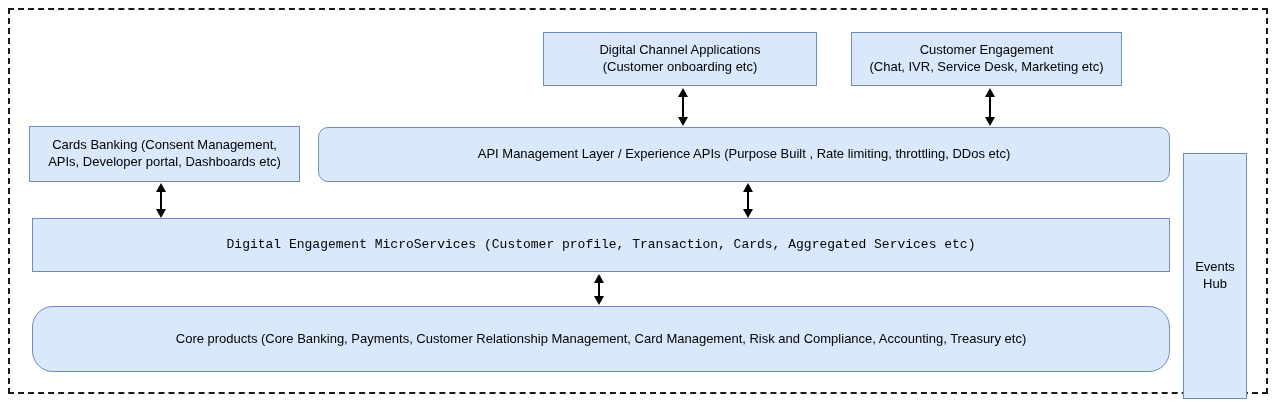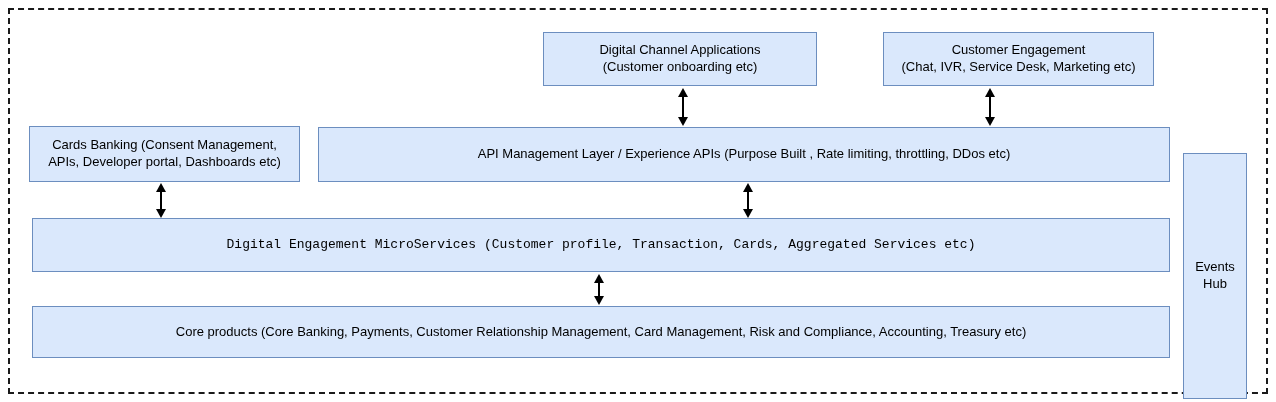--- a/index.html
+++ b/index.html
@@ -43,7 +43,7 @@
   .box .label { white-space: pre-line; }
 
   .box-digital-channel   { left: 543px;  top: 32px;  width: 274px;  height: 54px; }
-  .box-customer-engage   { left: 851px;  top: 32px;  width: 271px;  height: 54px; margin-left: 32px; }
+  .box-customer-engage   { left: 851px;  top: 32px;  width: 271px;  height: 54px; }
   .box-open-banking      { left: 29px;   top: 126px; width: 271px;  height: 56px; }
   .box-api-management    { left: 318px;  top: 127px; width: 852px;  height: 55px; }
   .box-microservices     { left: 32px;   top: 218px; width: 1138px; height: 54px; font-family: Liberation Mono, monospace; }

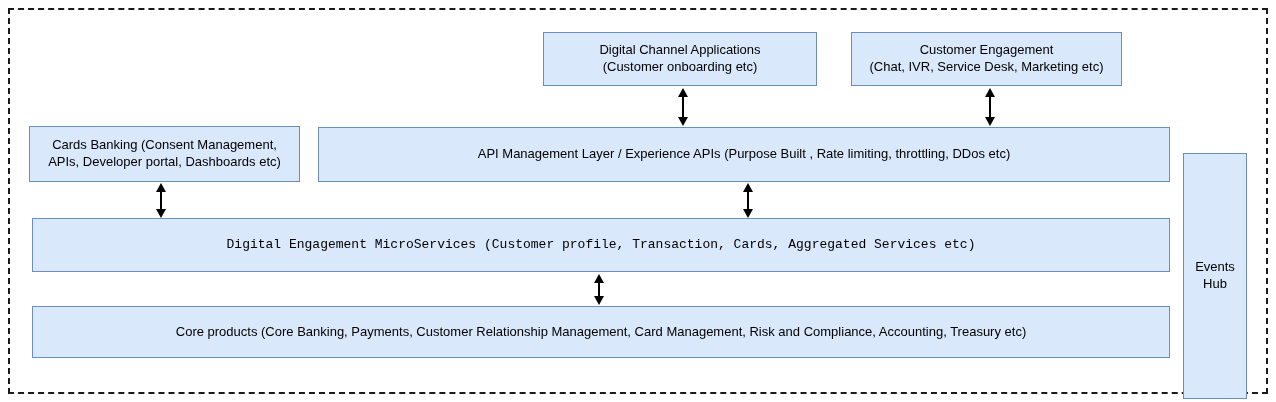--- a/index.html
+++ b/index.html
@@ -45,7 +45,7 @@
   .box-digital-channel   { left: 543px;  top: 32px;  width: 274px;  height: 54px; }
   .box-customer-engage   { left: 851px;  top: 32px;  width: 271px;  height: 54px; }
   .box-open-banking      { left: 29px;   top: 126px; width: 271px;  height: 56px; }
-  .box-api-management    { left: 318px;  top: 127px; width: 852px;  height: 55px; }
+  .box-api-management    { left: 318px;  top: 127px; width: 852px;  height: 55px; border-radius: 10px; }
   .box-microservices     { left: 32px;   top: 218px; width: 1138px; height: 54px; font-family: Liberation Mono, monospace; }
   .box-core-products     { left: 32px;   top: 306px; width: 1138px; height: 52px; }
   .box-events-hub        { left: 1183px; top: 126px; width: 64px;   height: 246px; margin-top: 27px; }

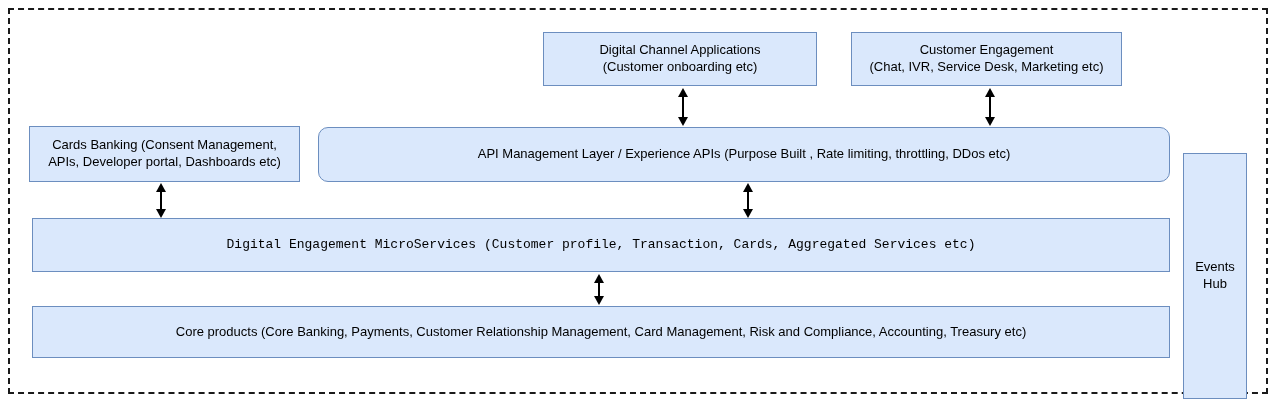--- a/index.html
+++ b/index.html
@@ -47,7 +47,7 @@
   .box-open-banking      { left: 29px;   top: 126px; width: 271px;  height: 56px; }
   .box-api-management    { left: 318px;  top: 127px; width: 852px;  height: 55px; border-radius: 10px; }
   .box-microservices     { left: 32px;   top: 218px; width: 1138px; height: 54px; font-family: Liberation Mono, monospace; }
-  .box-core-products     { left: 32px;   top: 306px; width: 1138px; height: 52px; }
+  .box-core-products     { left: 32px;   top: 306px; width: 1138px; height: 66px; border-radius: 21px; }
   .box-events-hub        { left: 1183px; top: 126px; width: 64px;   height: 246px; margin-top: 27px; }
 
   .arrow {

